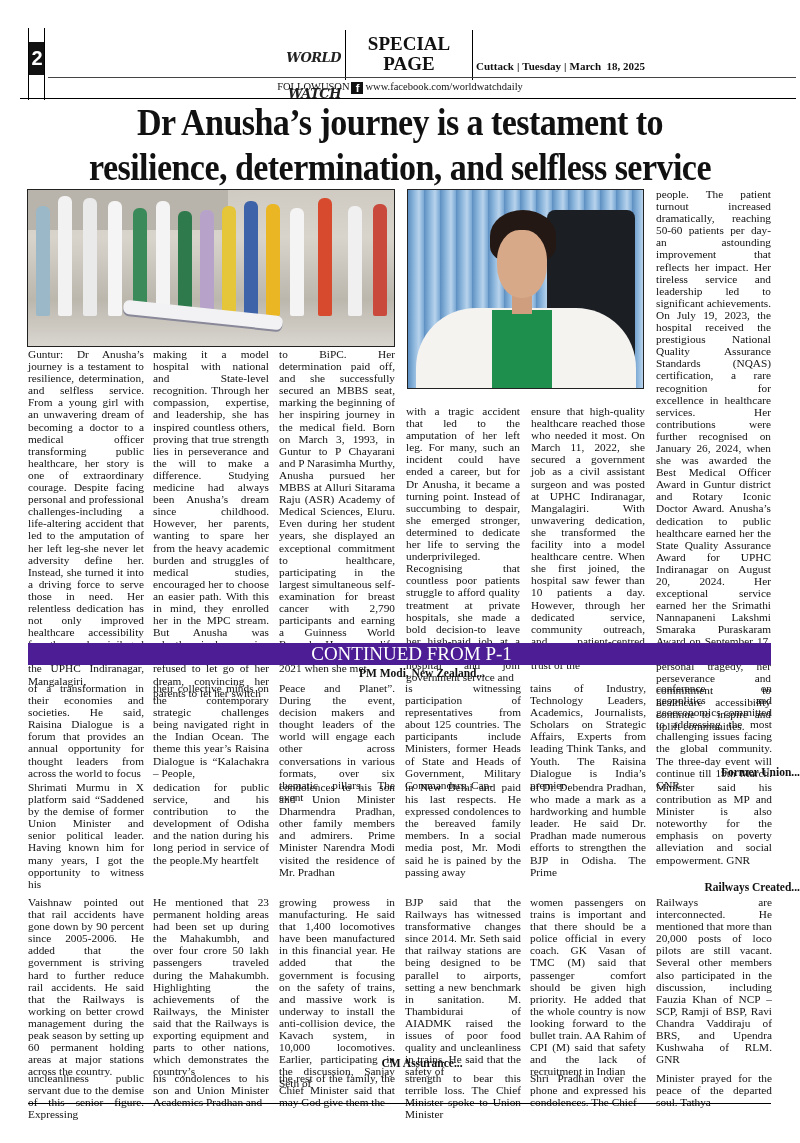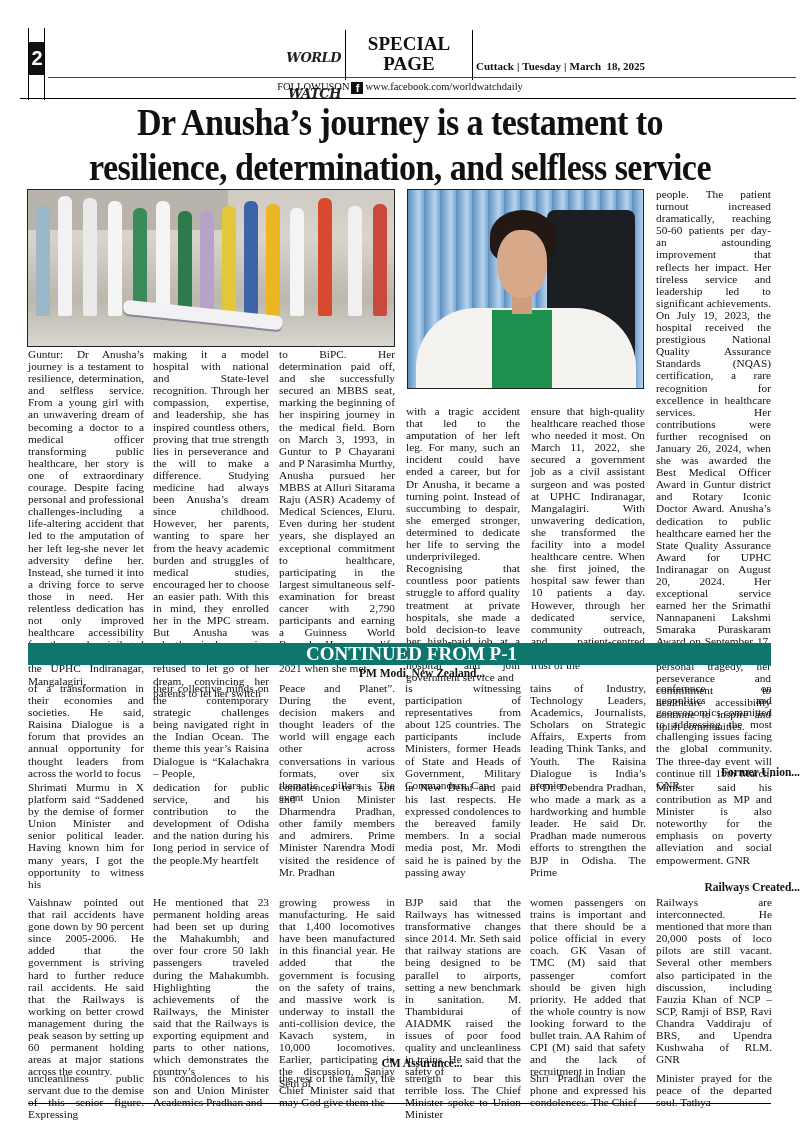--- a/index.html
+++ b/index.html
@@ -50,8 +50,8 @@
   
   .col { position: absolute; font-family: "Liberation Serif", serif; font-size: 11.3px; line-height: 12.1px; text-align: justify; color: #111; }
 
-  .bar-cont { position: absolute; left: 28px; top: 643px; width: 743px; height: 22px; background: #0f766e; color: #fff;
-    font-family: "Liberation Serif", serif; font-weight: bold; font-size: 19px; line-height: 22px; text-align: center; padding-left: 24px; }
+  .bar-cont { position: absolute; left: 28px; top: 643px; width: 743px; height: 22px; background: #4c1d95; color: #fff;
+    font-family: "Liberation Serif", serif; font-weight: normal; font-size: 19px; line-height: 22px; text-align: center; padding-left: 24px; }
   .subhead { position: absolute; font-family: "Liberation Serif", serif; font-weight: bold; font-size: 11.5px; line-height: 13px; padding-left: 44px; }
   .rule-bottom { position: absolute; left: 28px; top: 1103px; width: 743px; border-top: 1.5px solid #000; }
 </style>

